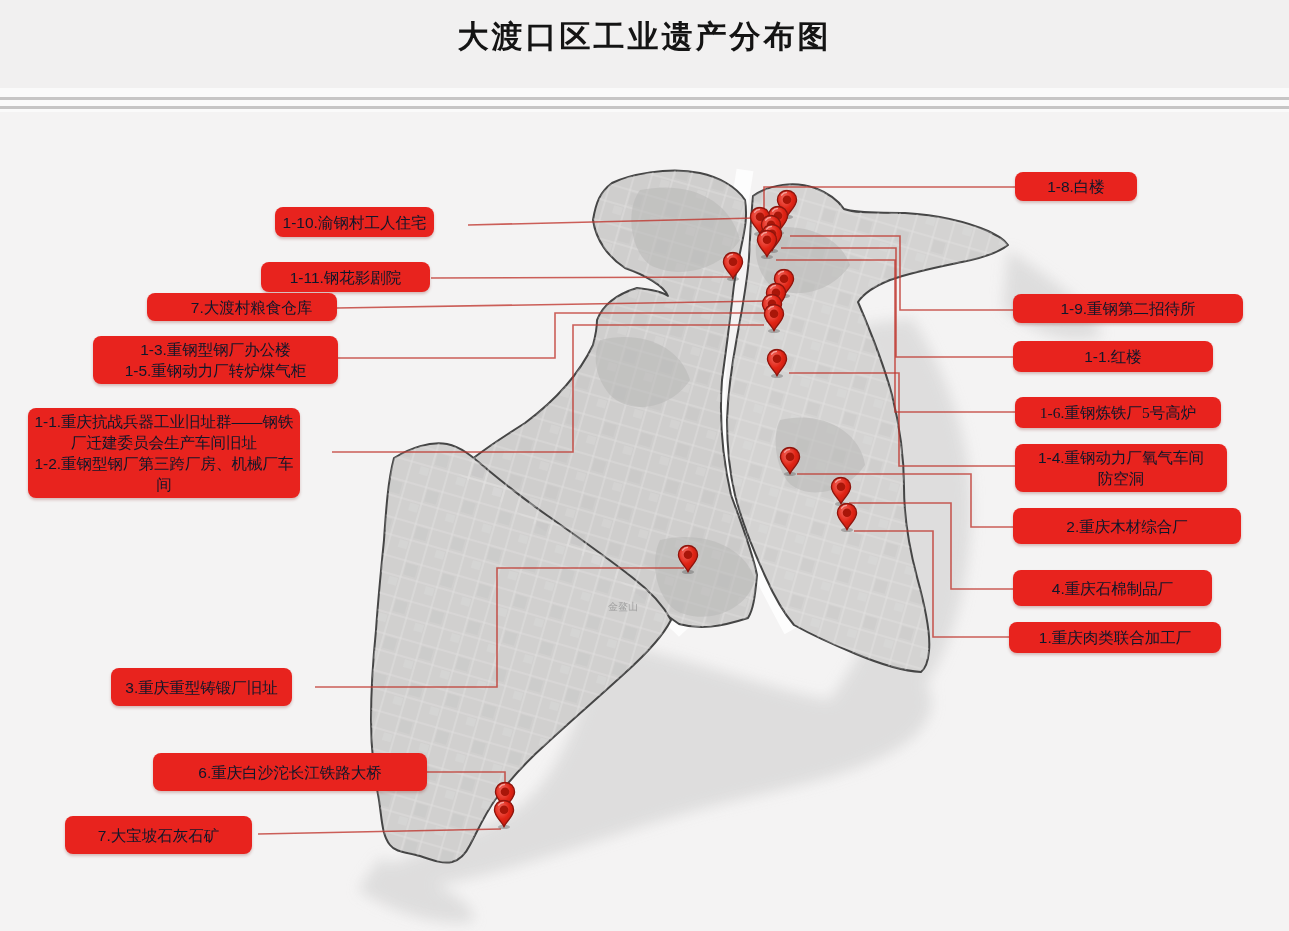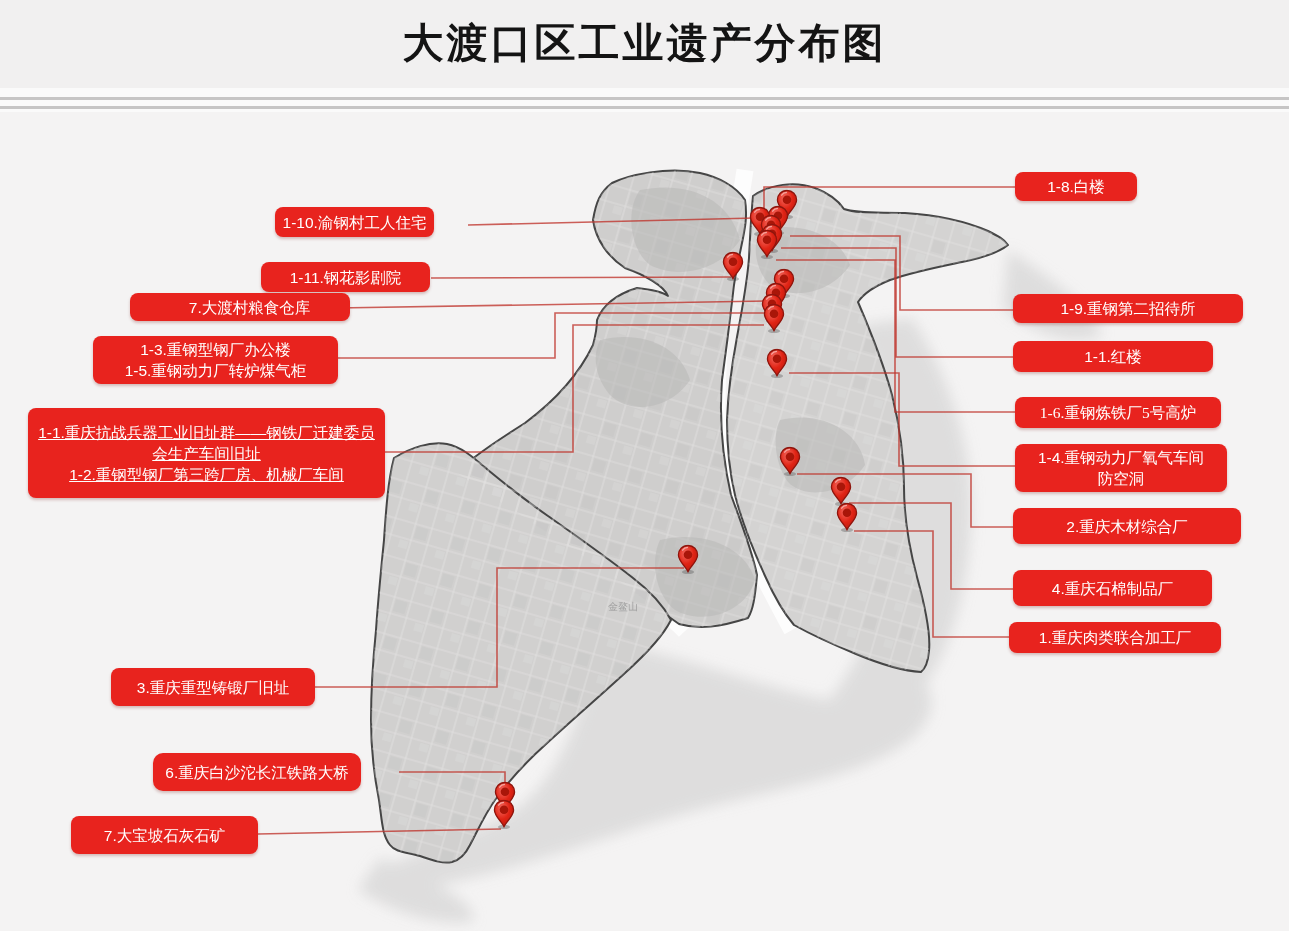--- a/index.html
+++ b/index.html
@@ -16,7 +16,7 @@
   #page-title{
     margin:0;padding-top:16px;text-align:center;
     font-family:"Liberation Serif", serif;
-    font-size:41px;font-weight:700;letter-spacing:3px;color:#141414;
+    font-size:31px;font-weight:700;letter-spacing:3px;color:#141414;
   }
   #divider{
     position:absolute;left:0;top:88px;width:1289px;height:24px;

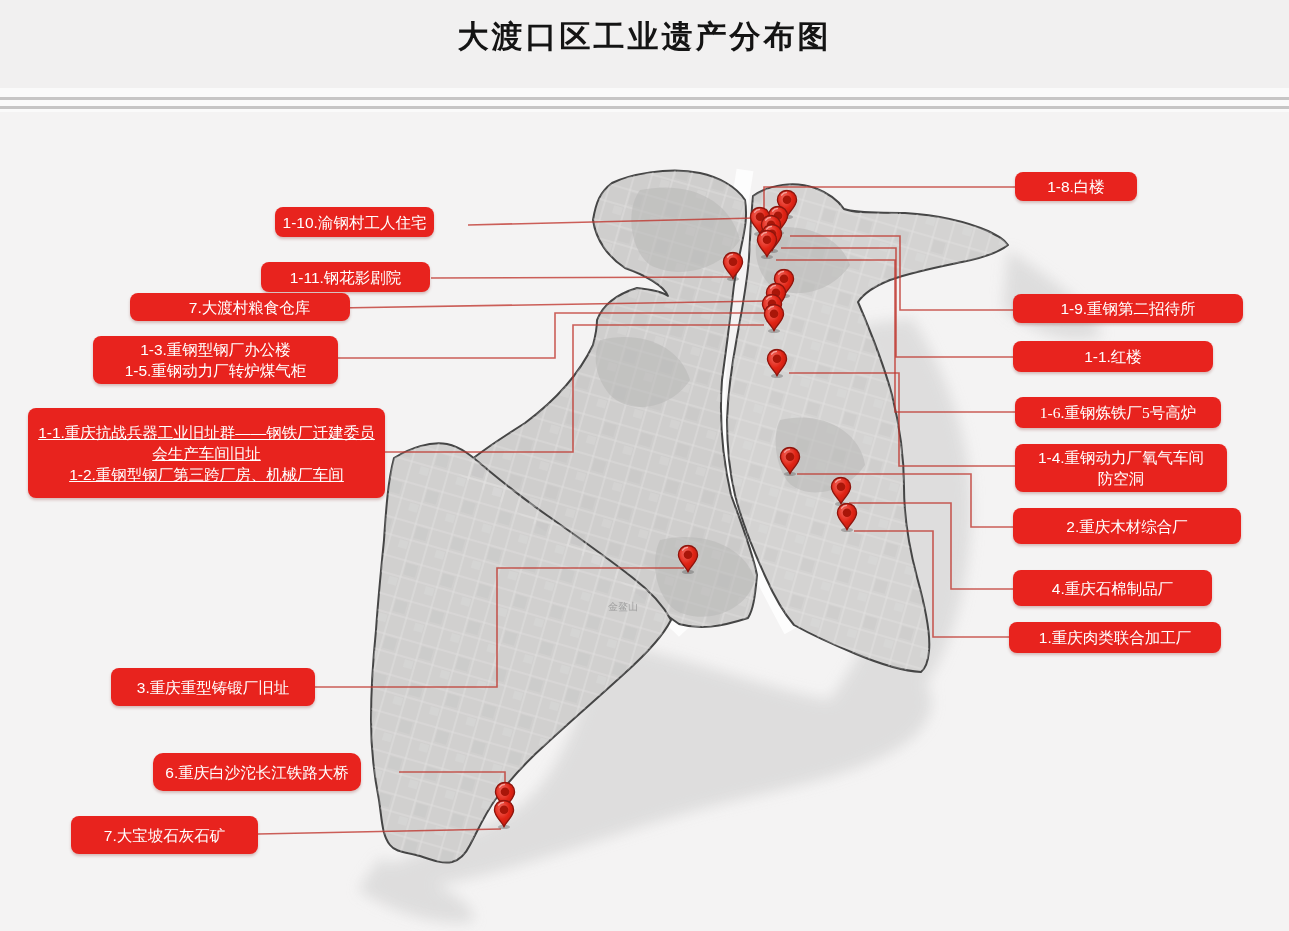--- a/index.html
+++ b/index.html
@@ -33,7 +33,7 @@
   
   .map-label{
     position:absolute;box-sizing:border-box;
-    background:#e8231e;color:#ffffff;
+    background:#e8231e;color:#0f172a;
     border-radius:8px;
     display:flex;align-items:center;justify-content:center;
     text-align:center;white-space:pre-line;

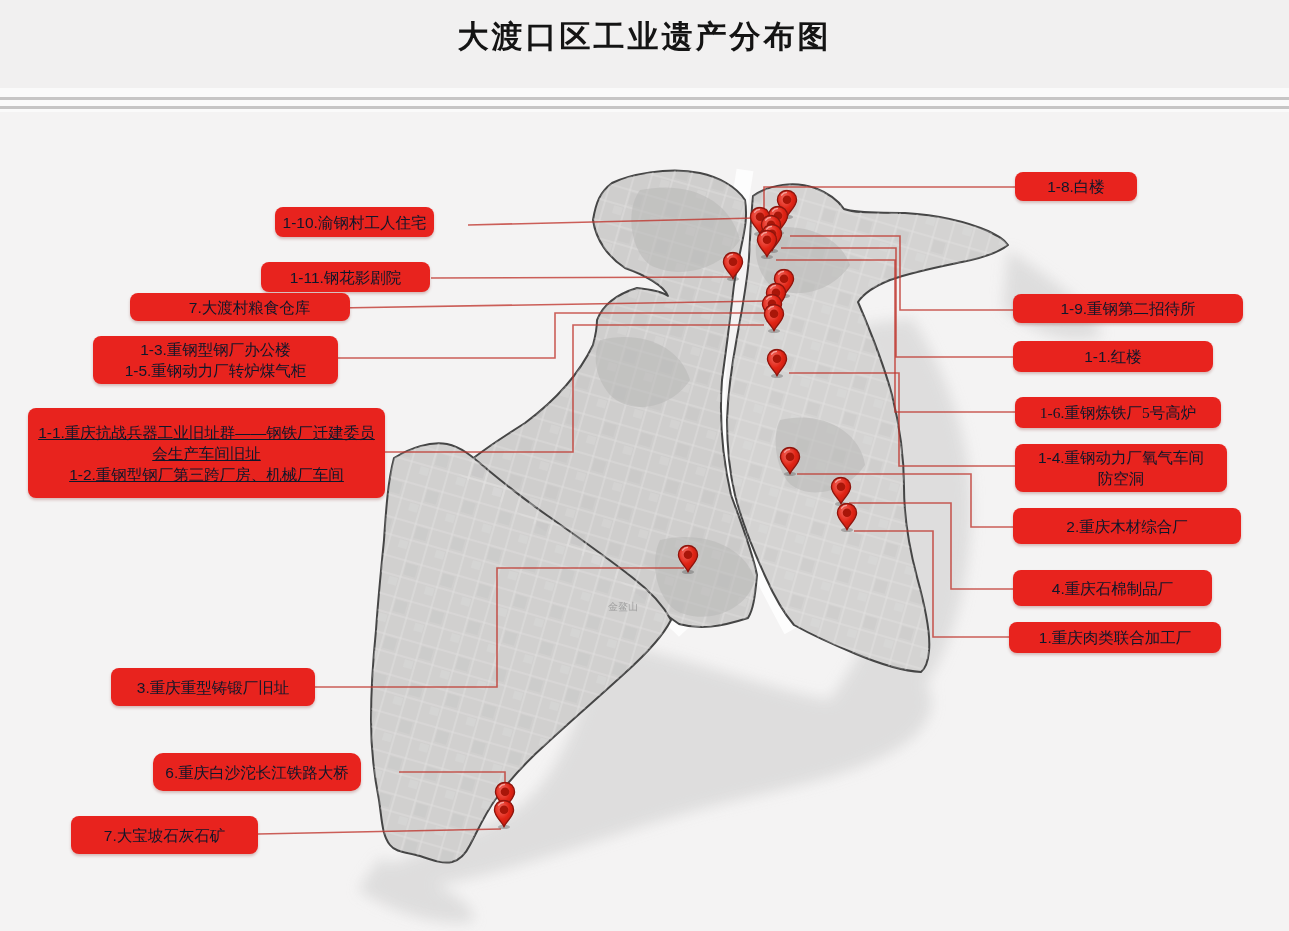--- a/index.html
+++ b/index.html
@@ -171,7 +171,7 @@
   <div id="labels-layer">
       <div class="map-label" style="left: 275px; top: 95px; width: 159px; min-height: 30px;">1-10.渝钢村工人住宅</div>
       <div class="map-label" style="left: 261px; top: 150px; width: 169px; min-height: 30px;">1-11.钢花影剧院</div>
-      <div class="map-label" style="left: 130px; top: 181px; width: 220px; min-height: 28px; padding-left: 25px;">7.大渡村粮食仓库</div>
+      <div class="map-label" style="left: 147px; top: 181px; width: 190px; min-height: 28px; padding-left: 25px;">7.大渡村粮食仓库</div>
       <div class="map-label" style="left: 93px; top: 224px; width: 245px; min-height: 44px;">1-3.重钢型钢厂办公楼
 1-5.重钢动力厂转炉煤气柜</div>
       <div class="map-label" style="left: 28px; top: 296px; width: 357px; min-height: 90px; text-decoration: underline;">1-1.重庆抗战兵器工业旧址群——钢铁厂迁建委员会生产车间旧址

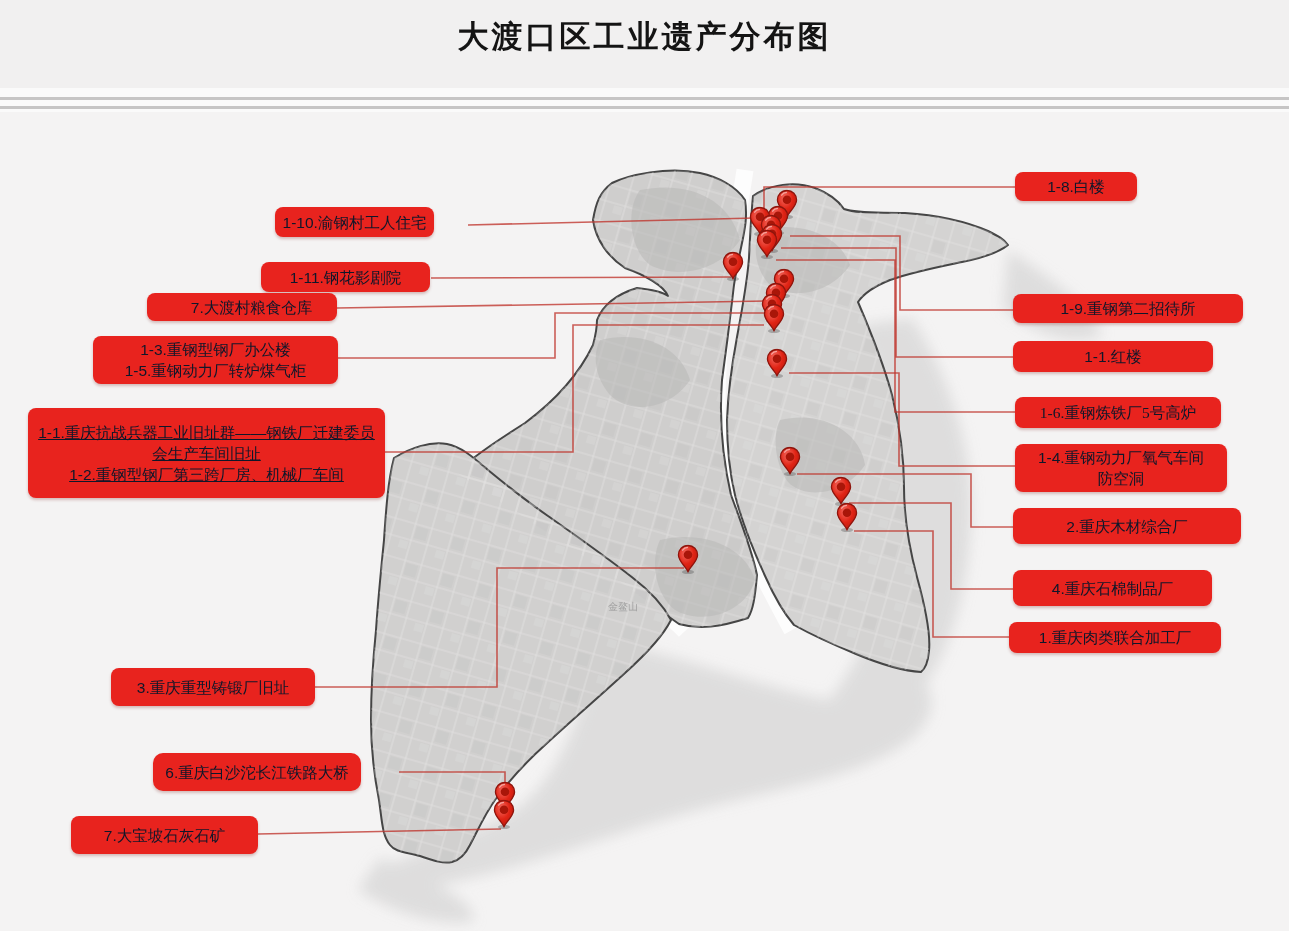--- a/index.html
+++ b/index.html
@@ -174,7 +174,7 @@
       <div class="map-label" style="left: 147px; top: 181px; width: 190px; min-height: 28px; padding-left: 25px;">7.大渡村粮食仓库</div>
       <div class="map-label" style="left: 93px; top: 224px; width: 245px; min-height: 44px;">1-3.重钢型钢厂办公楼
 1-5.重钢动力厂转炉煤气柜</div>
-      <div class="map-label" style="left: 28px; top: 296px; width: 357px; min-height: 90px; text-decoration: underline;">1-1.重庆抗战兵器工业旧址群——钢铁厂迁建委员会生产车间旧址
+      <div class="map-label" style="left: 28px; top: 296px; width: 272px; min-height: 90px;">1-1.重庆抗战兵器工业旧址群——钢铁厂迁建委员会生产车间旧址
 1-2.重钢型钢厂第三跨厂房、机械厂车间</div>
       <div class="map-label" style="left: 111px; top: 556px; width: 204px; min-height: 38px;">3.重庆重型铸锻厂旧址</div>
       <div class="map-label" style="left: 153px; top: 641px; width: 208px; min-height: 38px; border-radius: 10px;">6.重庆白沙沱长江铁路大桥</div>

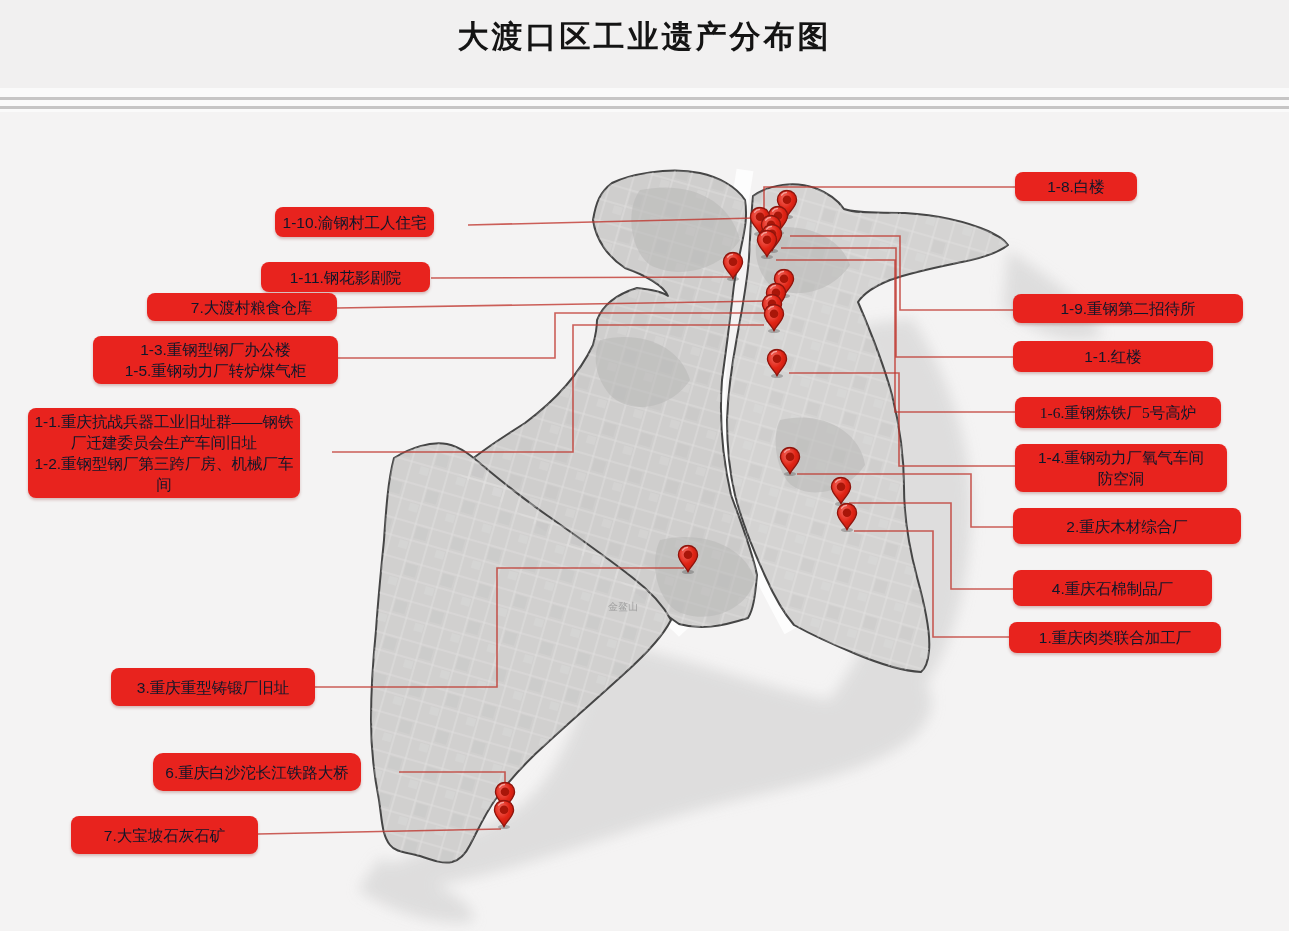--- a/index.html
+++ b/index.html
@@ -176,7 +176,7 @@
 1-5.重钢动力厂转炉煤气柜</div>
       <div class="map-label" style="left: 28px; top: 296px; width: 272px; min-height: 90px;">1-1.重庆抗战兵器工业旧址群——钢铁厂迁建委员会生产车间旧址
 1-2.重钢型钢厂第三跨厂房、机械厂车间</div>
-      <div class="map-label" style="left: 111px; top: 556px; width: 204px; min-height: 38px;">3.重庆重型铸锻厂旧址</div>
+      <div class="map-label" style="left: 111px; top: 556px; width: 181px; min-height: 38px;">3.重庆重型铸锻厂旧址</div>
       <div class="map-label" style="left: 153px; top: 641px; width: 208px; min-height: 38px; border-radius: 10px;">6.重庆白沙沱长江铁路大桥</div>
       <div class="map-label" style="left: 71px; top: 704px; width: 187px; min-height: 38px;">7.大宝坡石灰石矿</div>
       <div class="map-label" style="left: 1015px; top: 60px; width: 122px; min-height: 29px;">1-8.白楼</div>

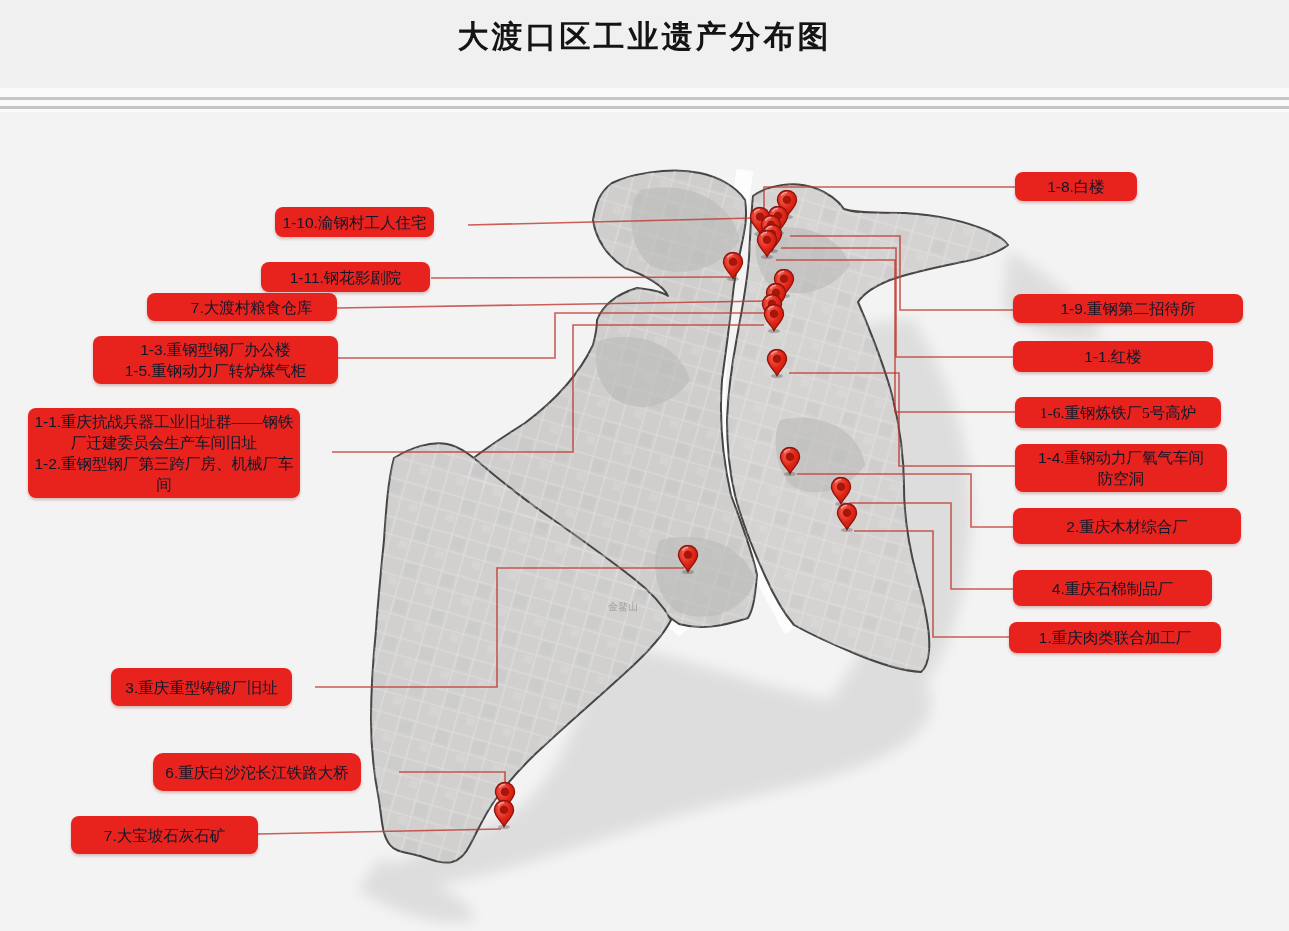--- a/index.html
+++ b/index.html
@@ -177,7 +177,7 @@
       <div class="map-label" style="left: 28px; top: 296px; width: 272px; min-height: 90px;">1-1.重庆抗战兵器工业旧址群——钢铁厂迁建委员会生产车间旧址
 1-2.重钢型钢厂第三跨厂房、机械厂车间</div>
       <div class="map-label" style="left: 111px; top: 556px; width: 181px; min-height: 38px;">3.重庆重型铸锻厂旧址</div>
-      <div class="map-label" style="left: 153px; top: 641px; width: 208px; min-height: 38px; border-radius: 10px;">6.重庆白沙沱长江铁路大桥</div>
+      <div class="map-label" style="left: 153px; top: 641px; width: 274px; min-height: 38px;">6.重庆白沙沱长江铁路大桥</div>
       <div class="map-label" style="left: 71px; top: 704px; width: 187px; min-height: 38px;">7.大宝坡石灰石矿</div>
       <div class="map-label" style="left: 1015px; top: 60px; width: 122px; min-height: 29px;">1-8.白楼</div>
       <div class="map-label" style="left: 1013px; top: 182px; width: 230px; min-height: 29px;">1-9.重钢第二招待所</div>

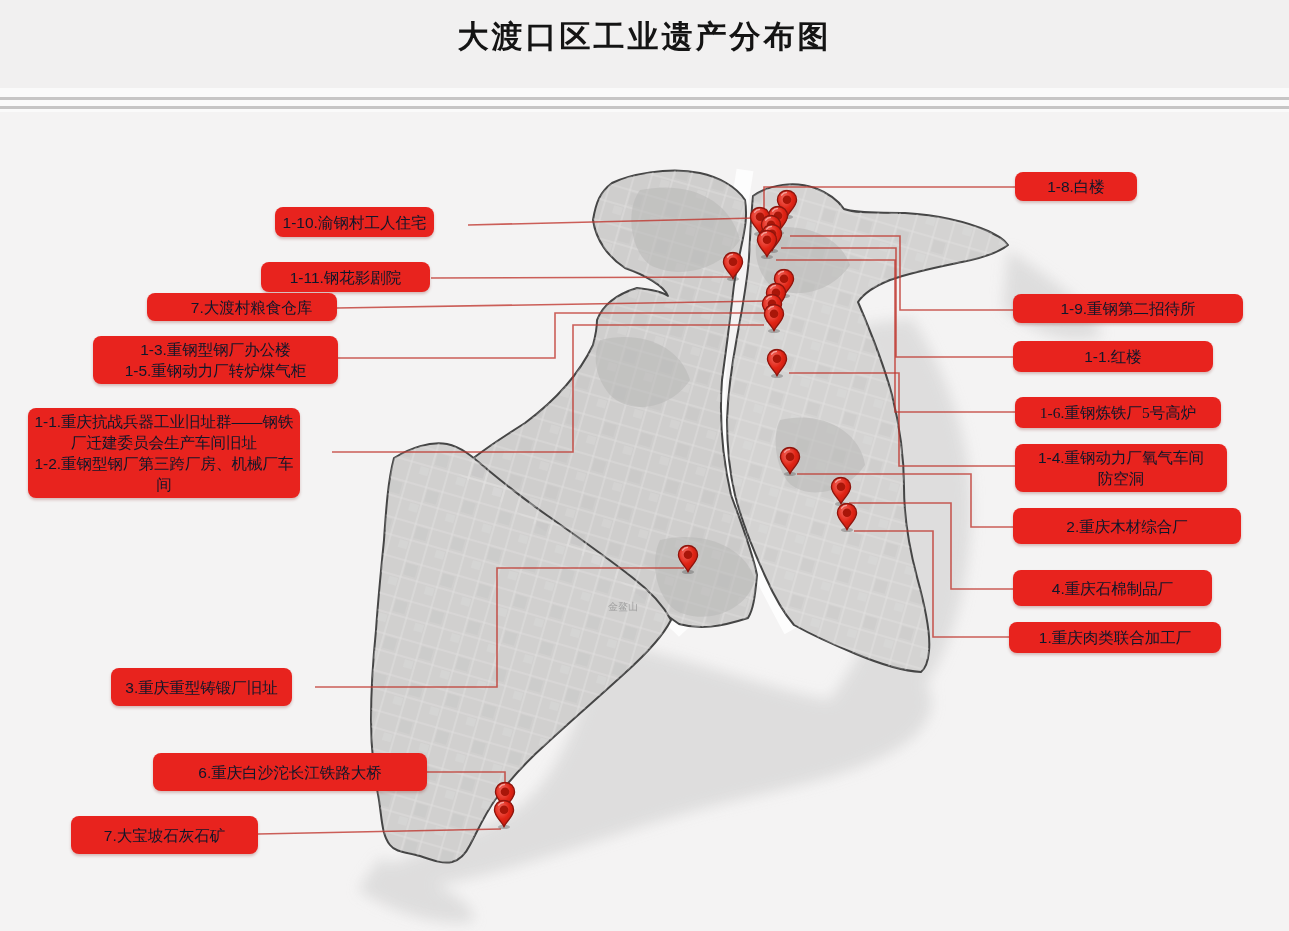--- a/index.html
+++ b/index.html
@@ -178,7 +178,7 @@
 1-2.重钢型钢厂第三跨厂房、机械厂车间</div>
       <div class="map-label" style="left: 111px; top: 556px; width: 181px; min-height: 38px;">3.重庆重型铸锻厂旧址</div>
       <div class="map-label" style="left: 153px; top: 641px; width: 274px; min-height: 38px;">6.重庆白沙沱长江铁路大桥</div>
-      <div class="map-label" style="left: 71px; top: 704px; width: 187px; min-height: 38px;">7.大宝坡石灰石矿</div>
+      <div class="map-label" style="left: 65px; top: 704px; width: 187px; min-height: 38px;">7.大宝坡石灰石矿</div>
       <div class="map-label" style="left: 1015px; top: 60px; width: 122px; min-height: 29px;">1-8.白楼</div>
       <div class="map-label" style="left: 1013px; top: 182px; width: 230px; min-height: 29px;">1-9.重钢第二招待所</div>
       <div class="map-label" style="left: 1013px; top: 229px; width: 200px; min-height: 31px;">1-1.红楼</div>

